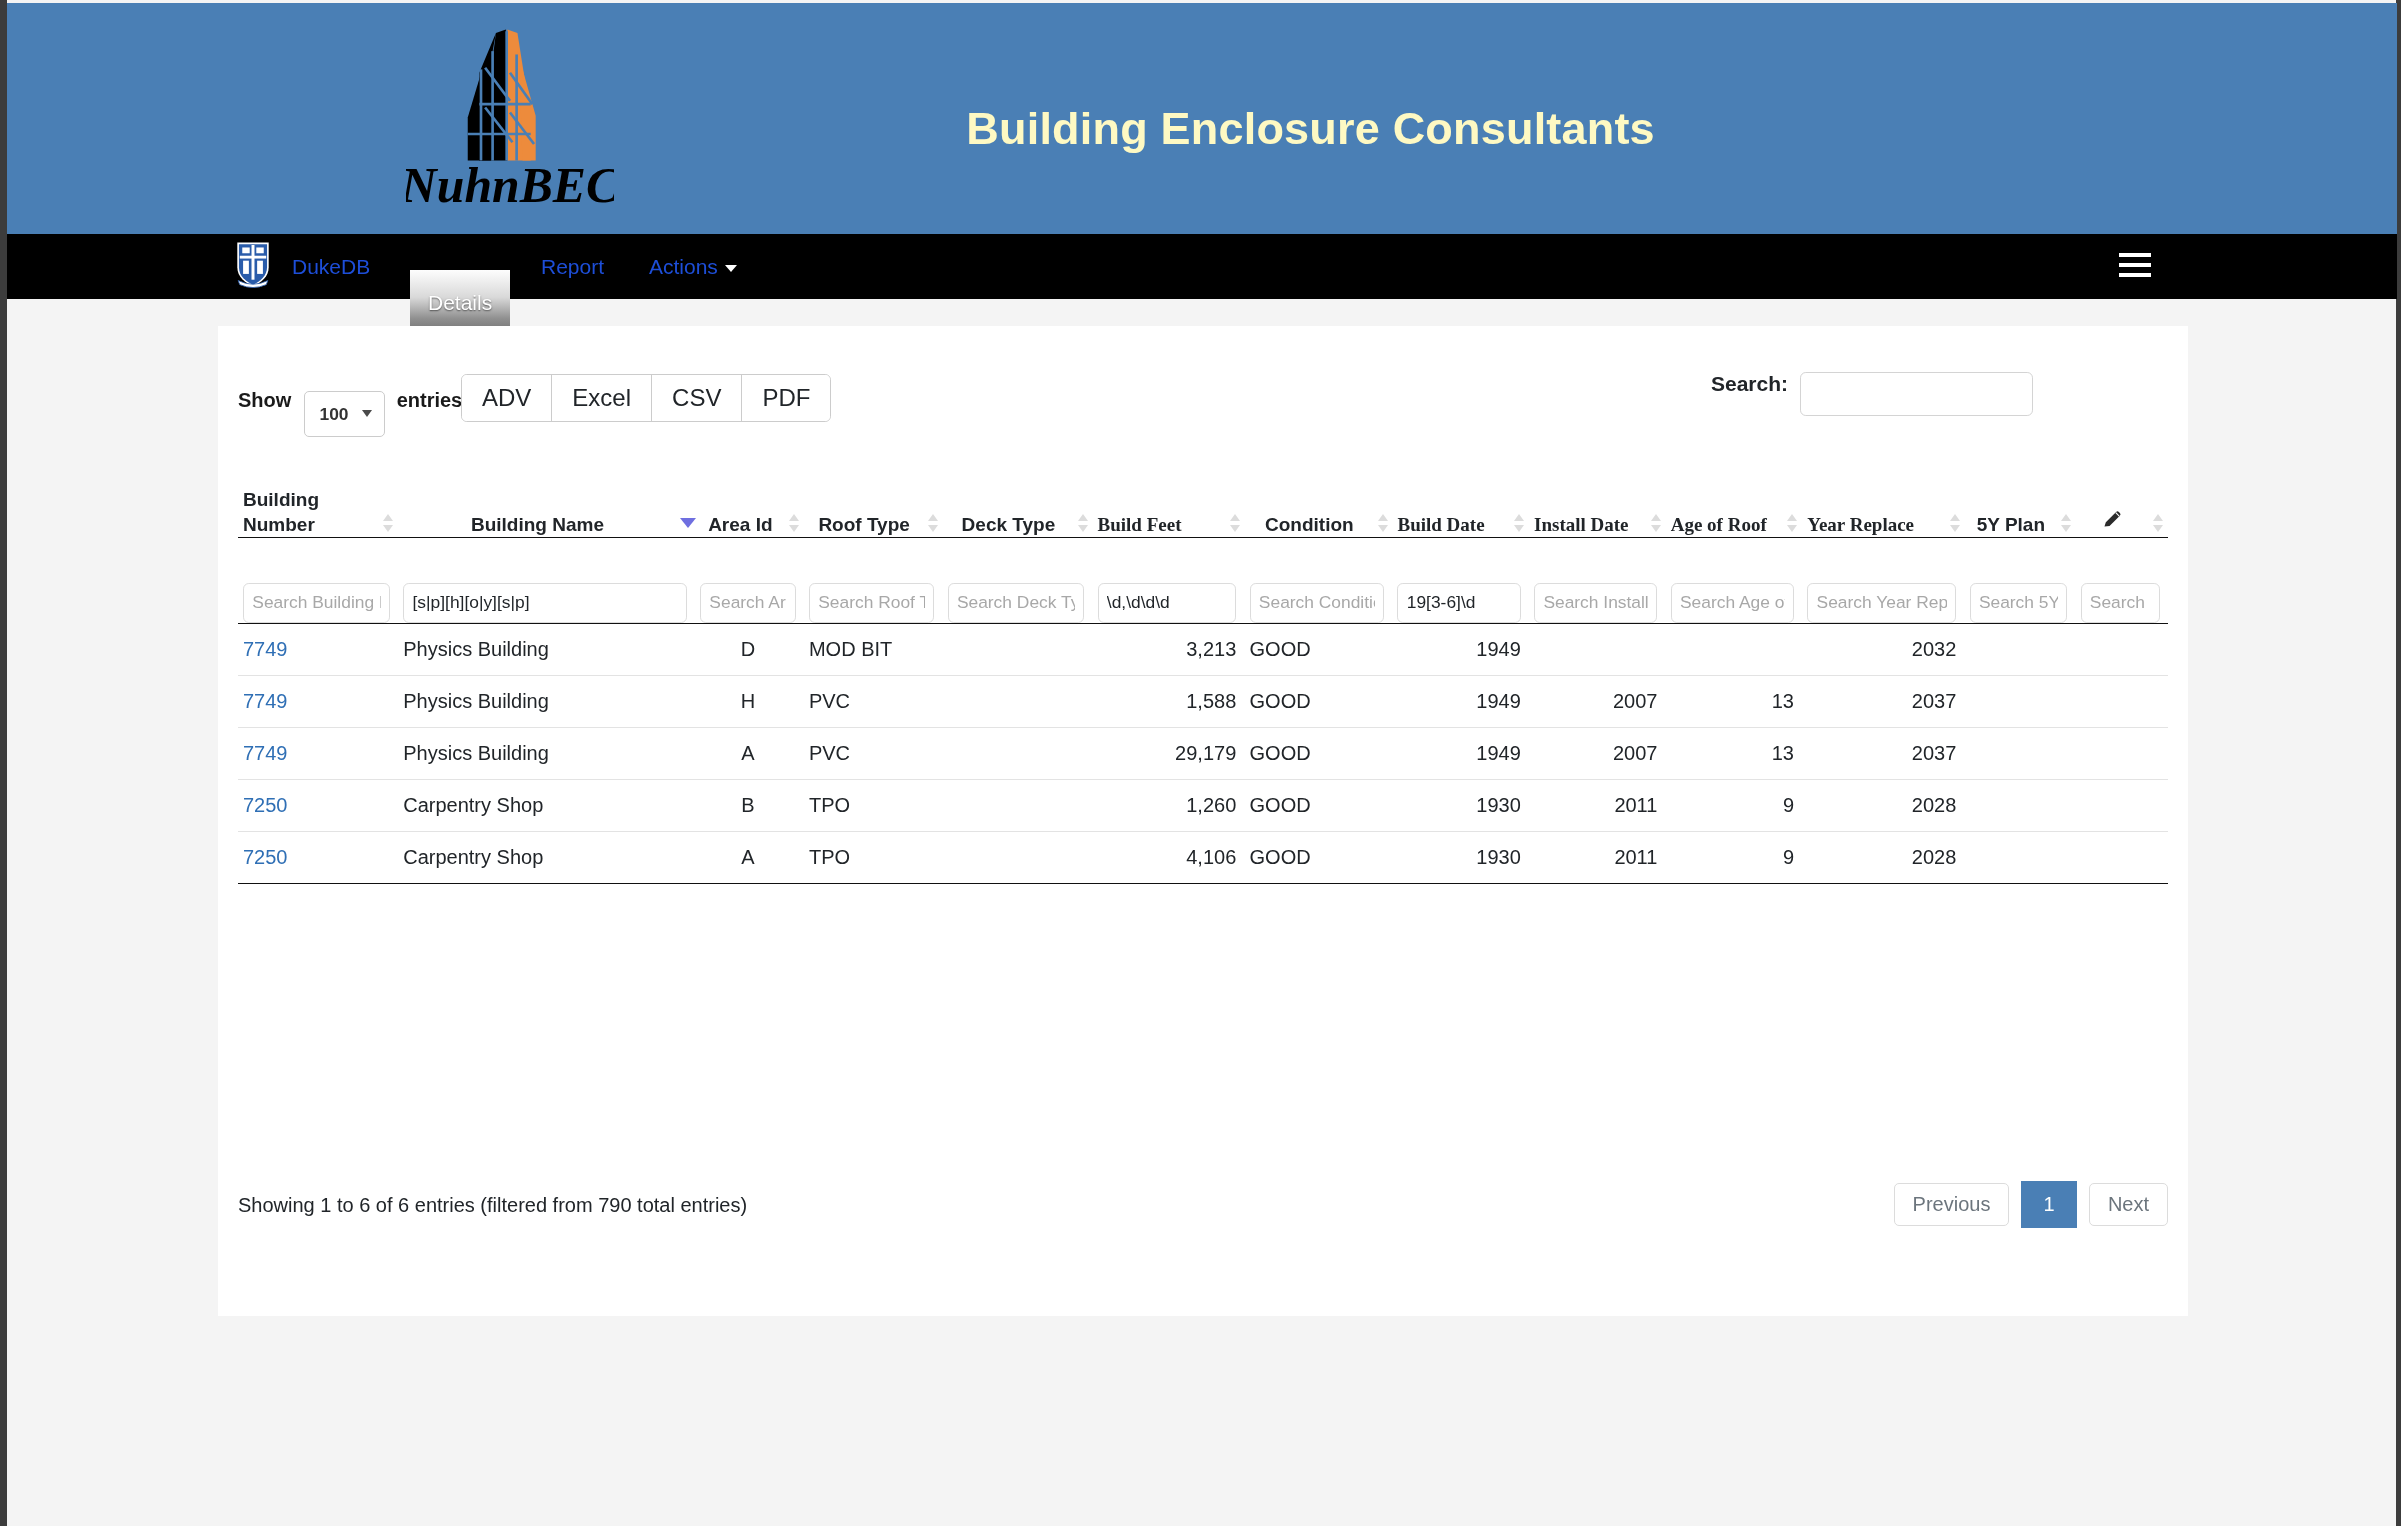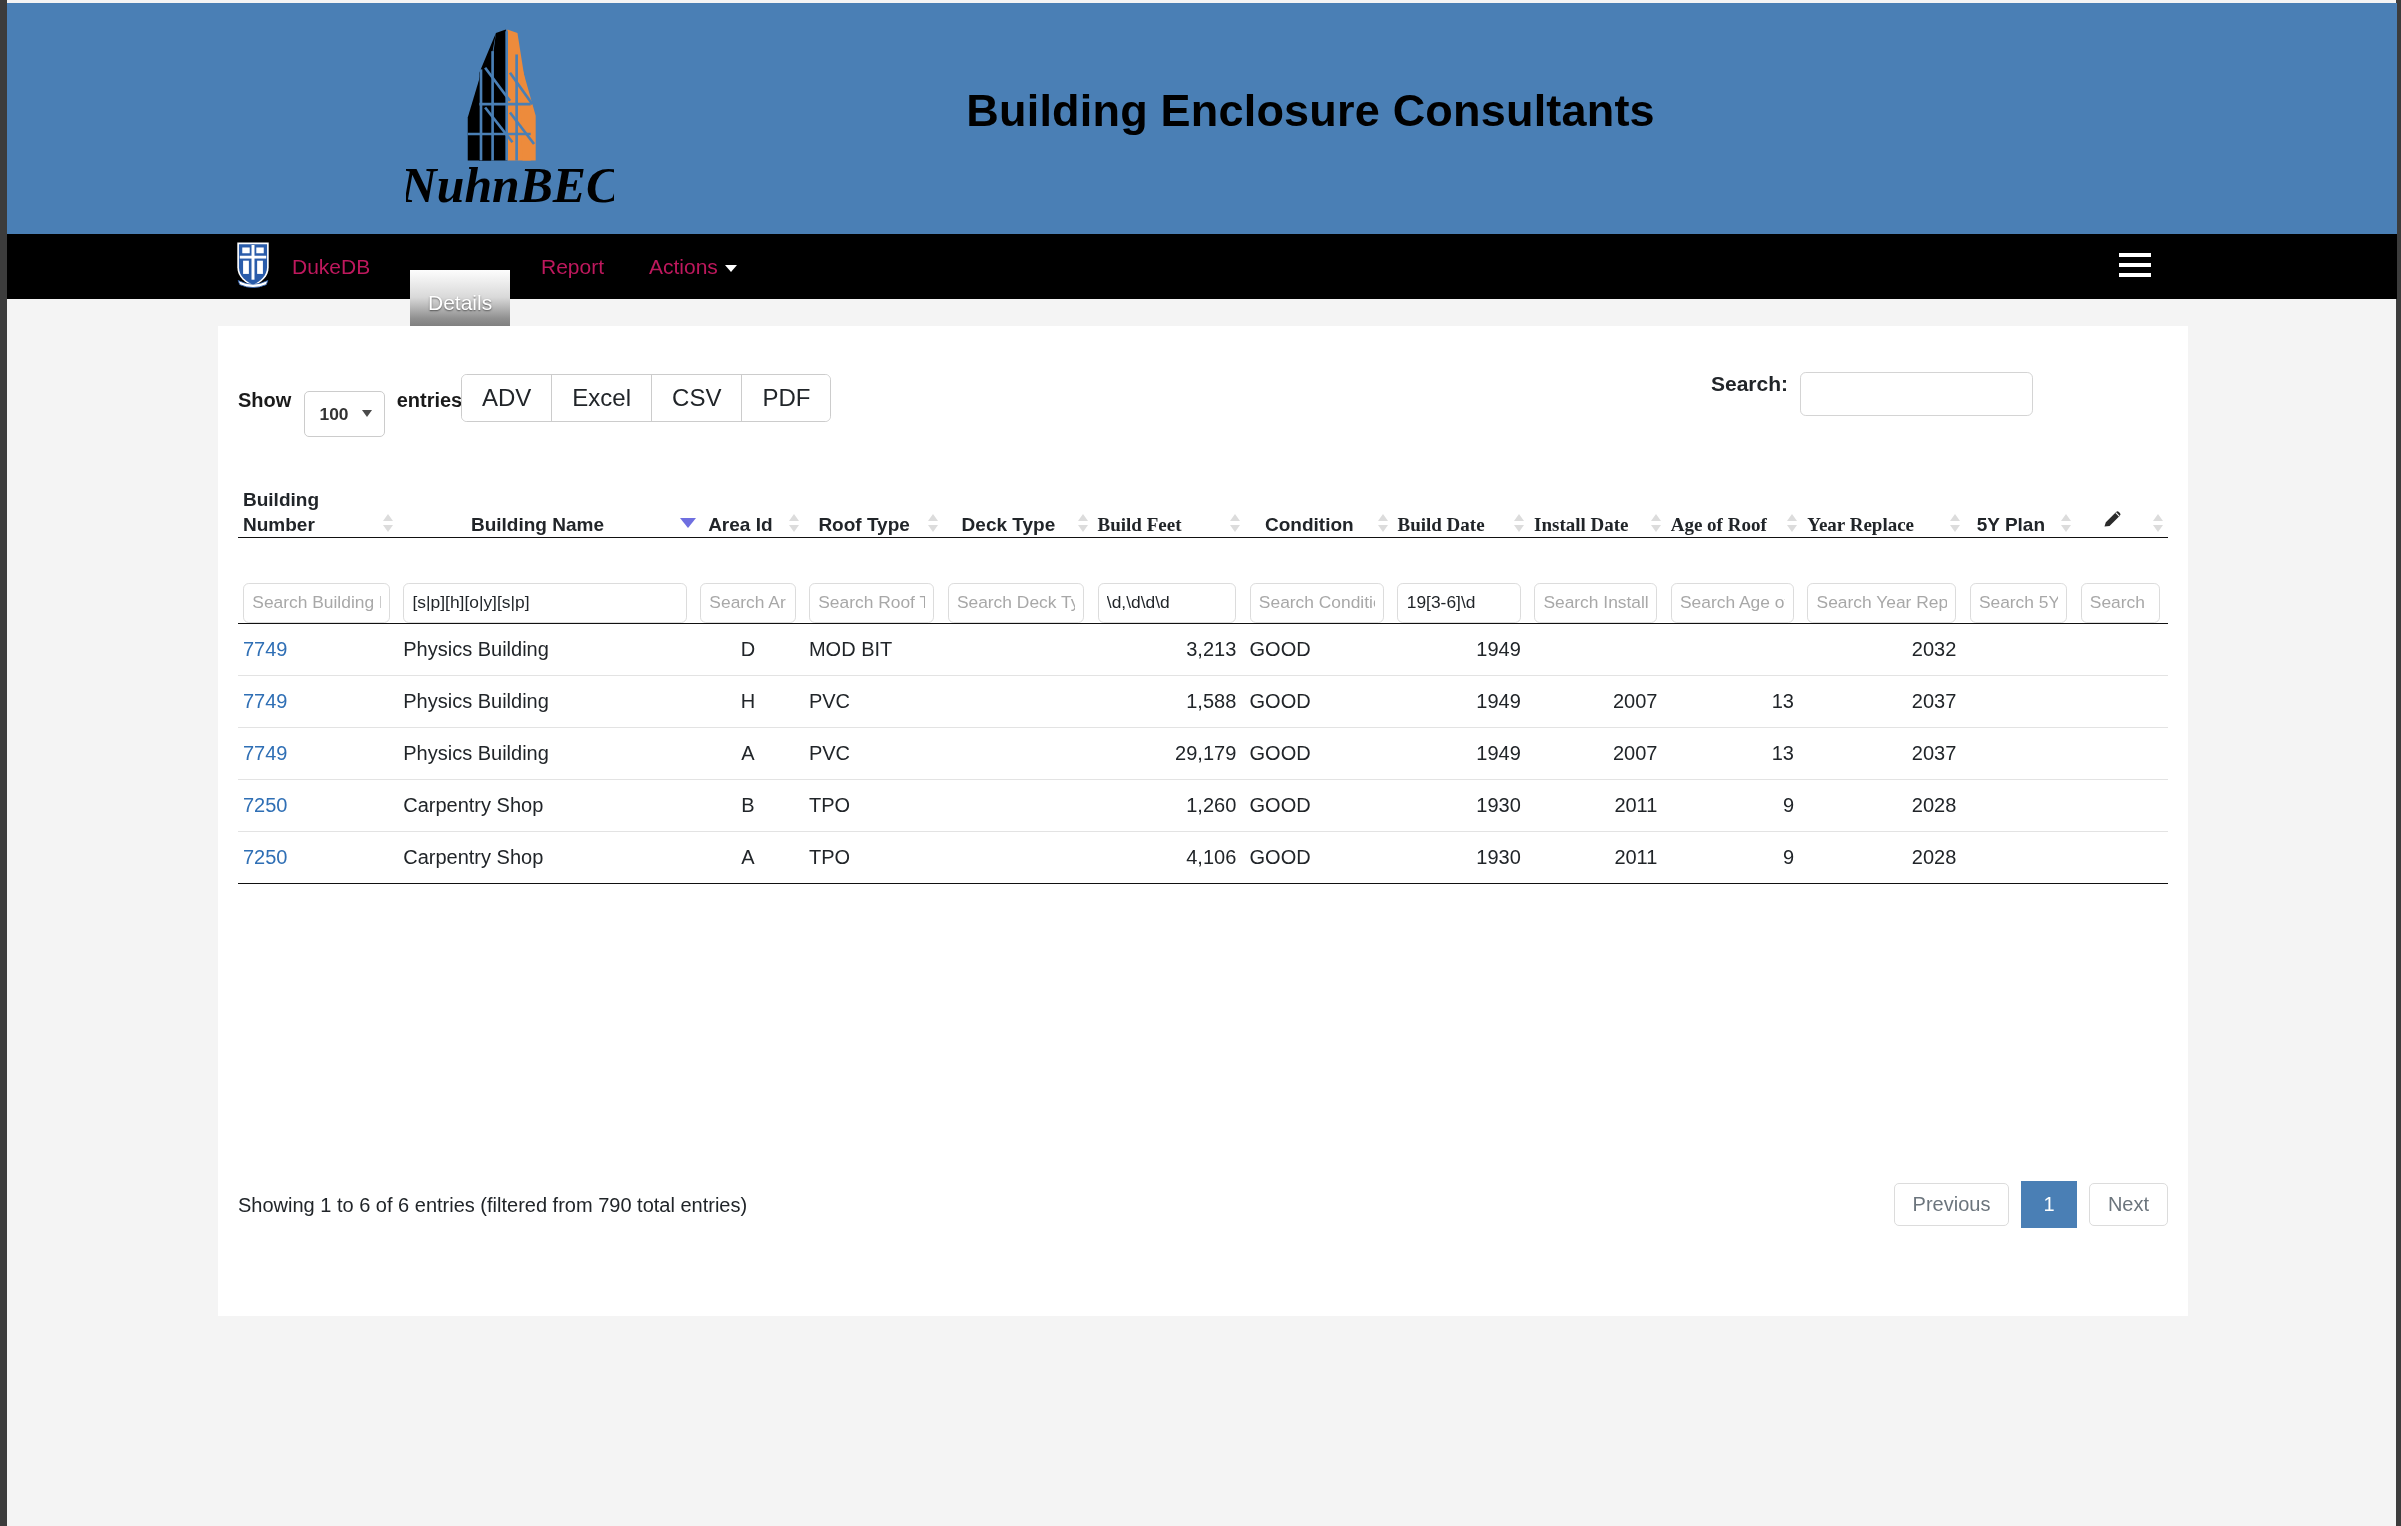--- a/index.html
+++ b/index.html
@@ -29,9 +29,9 @@
   }
   .brand-logo svg { display:block; }
   .masthead-title {
-    position:absolute; left:598px; top:81px; width:1412px;
+    position:absolute; left:598px; top:99px; width:1412px;
     text-align:center;
-    color:#000000;
+    color:#fef9c3;
     font-size:45px;
     font-weight:bold;
     letter-spacing:0.2px;

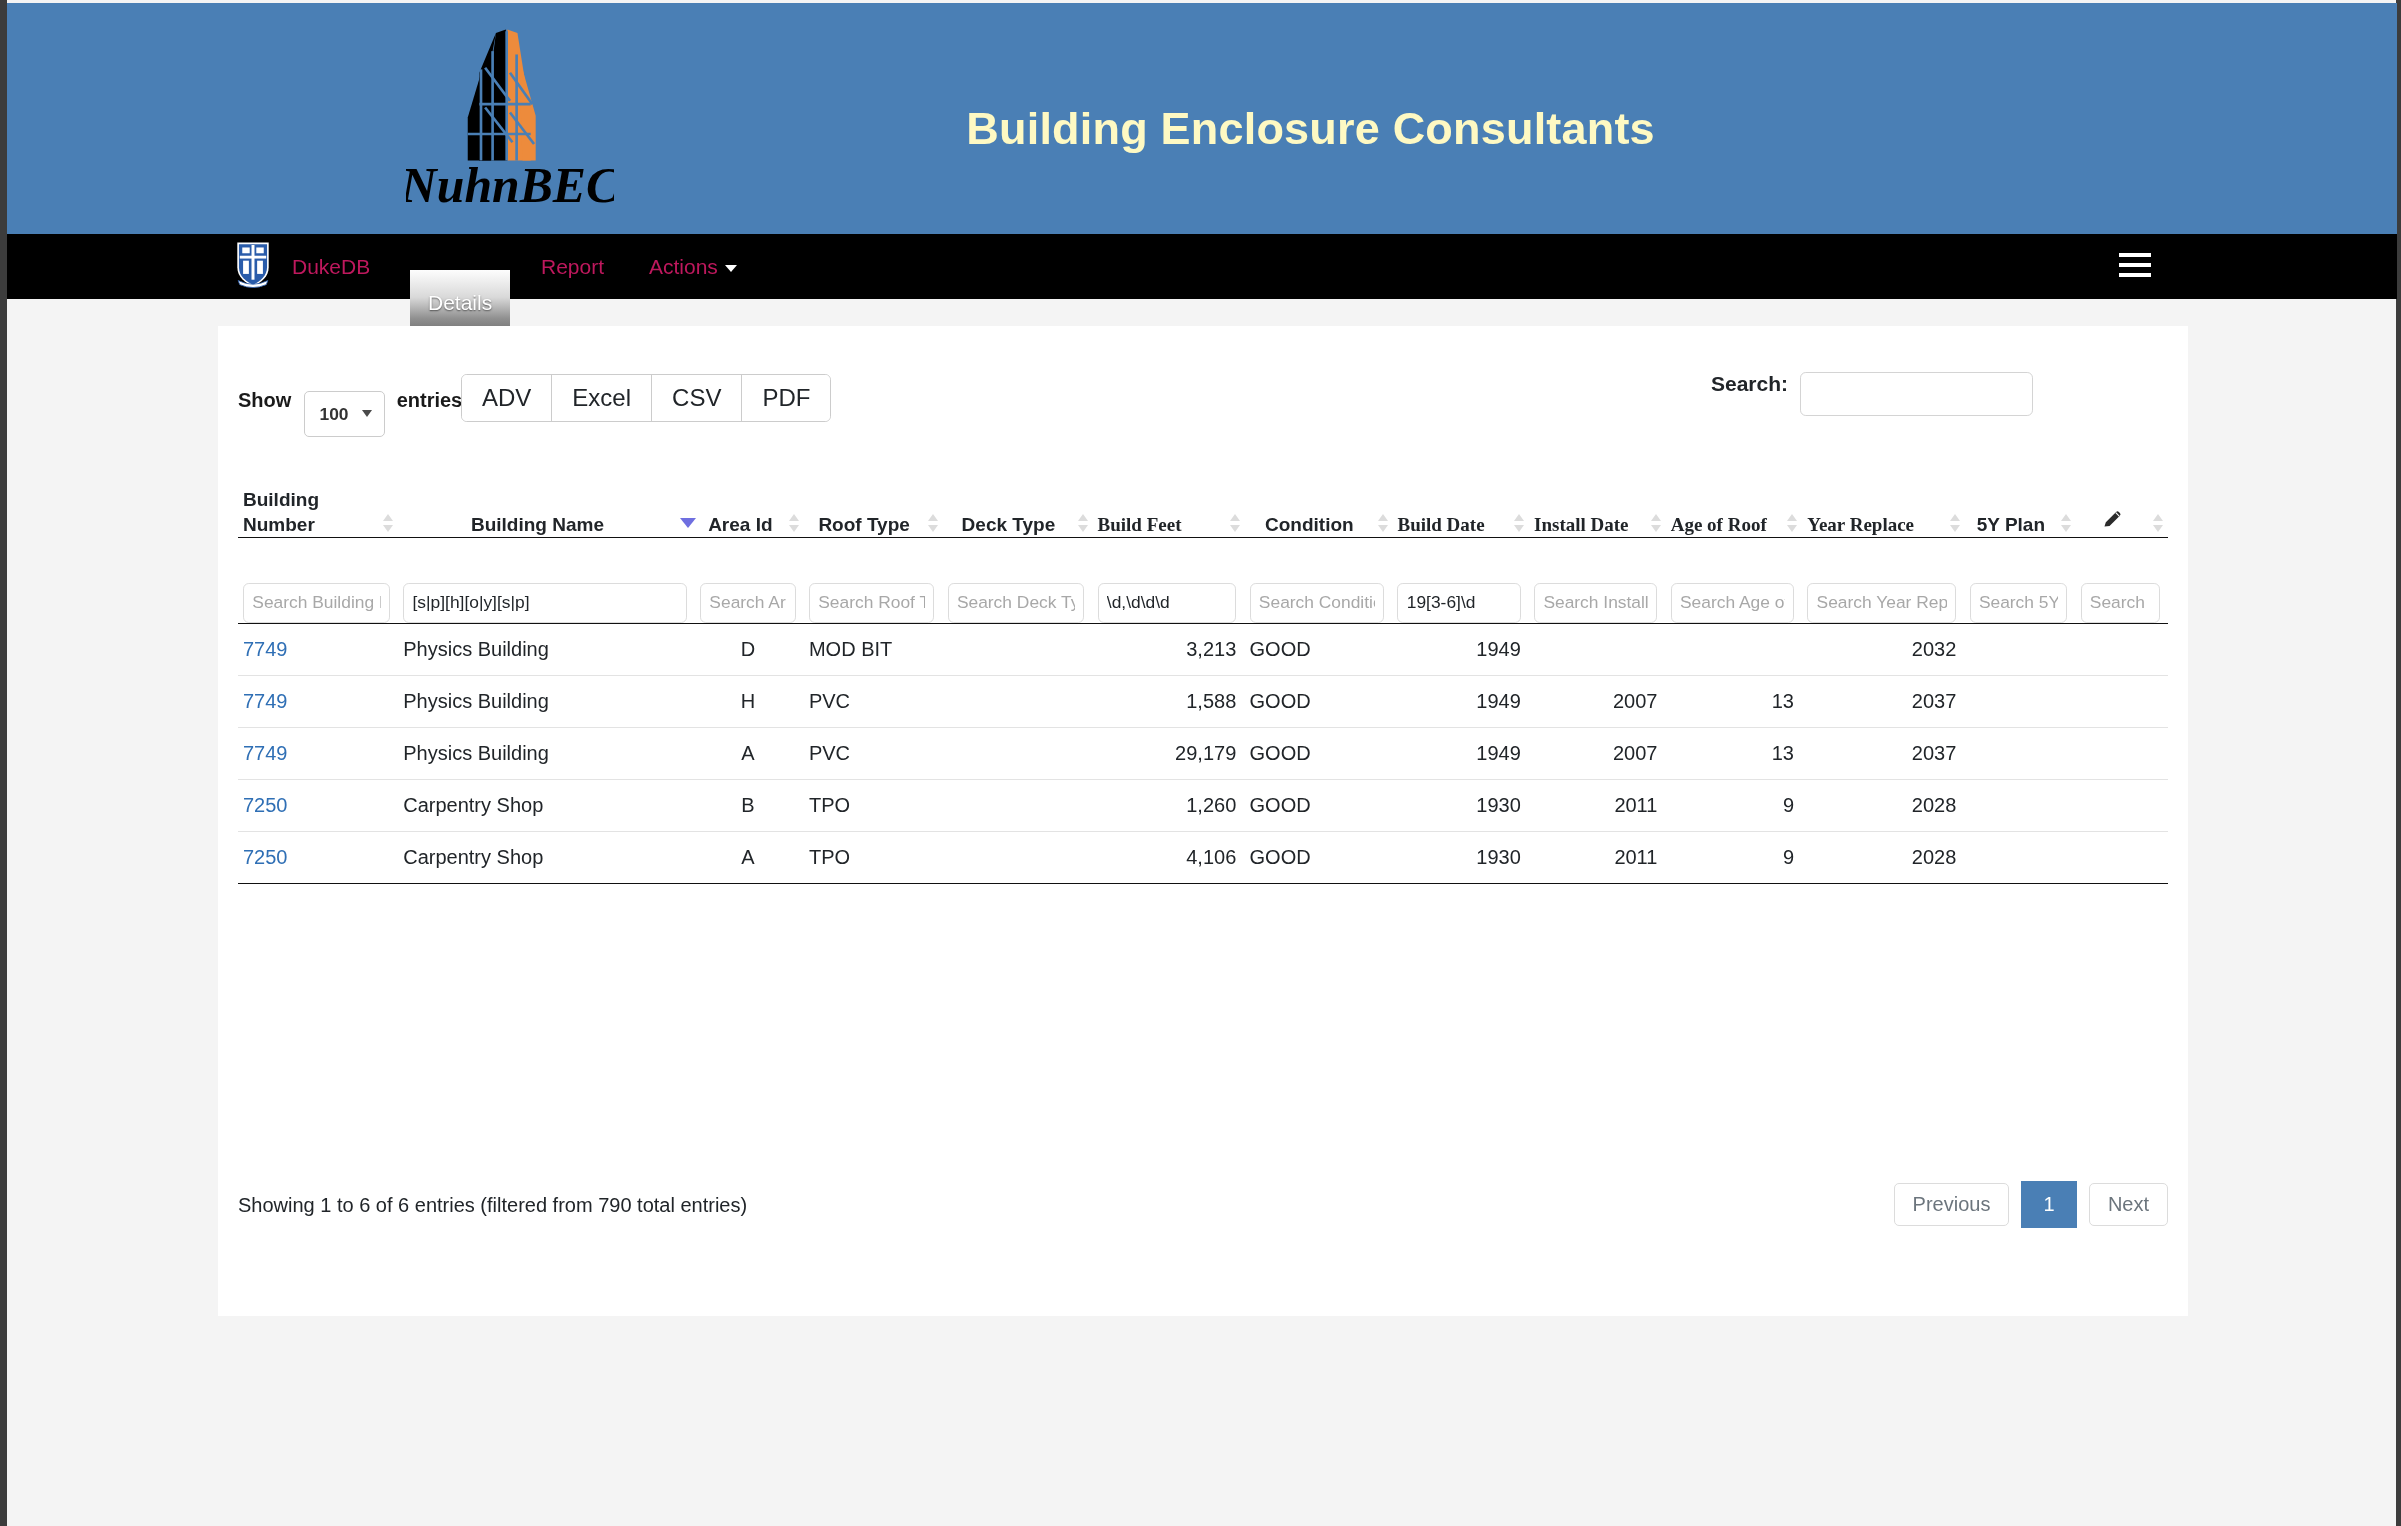--- a/index.html
+++ b/index.html
@@ -48,7 +48,7 @@
   }
   .nav-item {
     position:absolute; top:234px; height:65px;
-    color:#be185d;
+    color:#1d4ed8;
     font-size:21px;
     line-height:65px;
     padding:0 18px;

